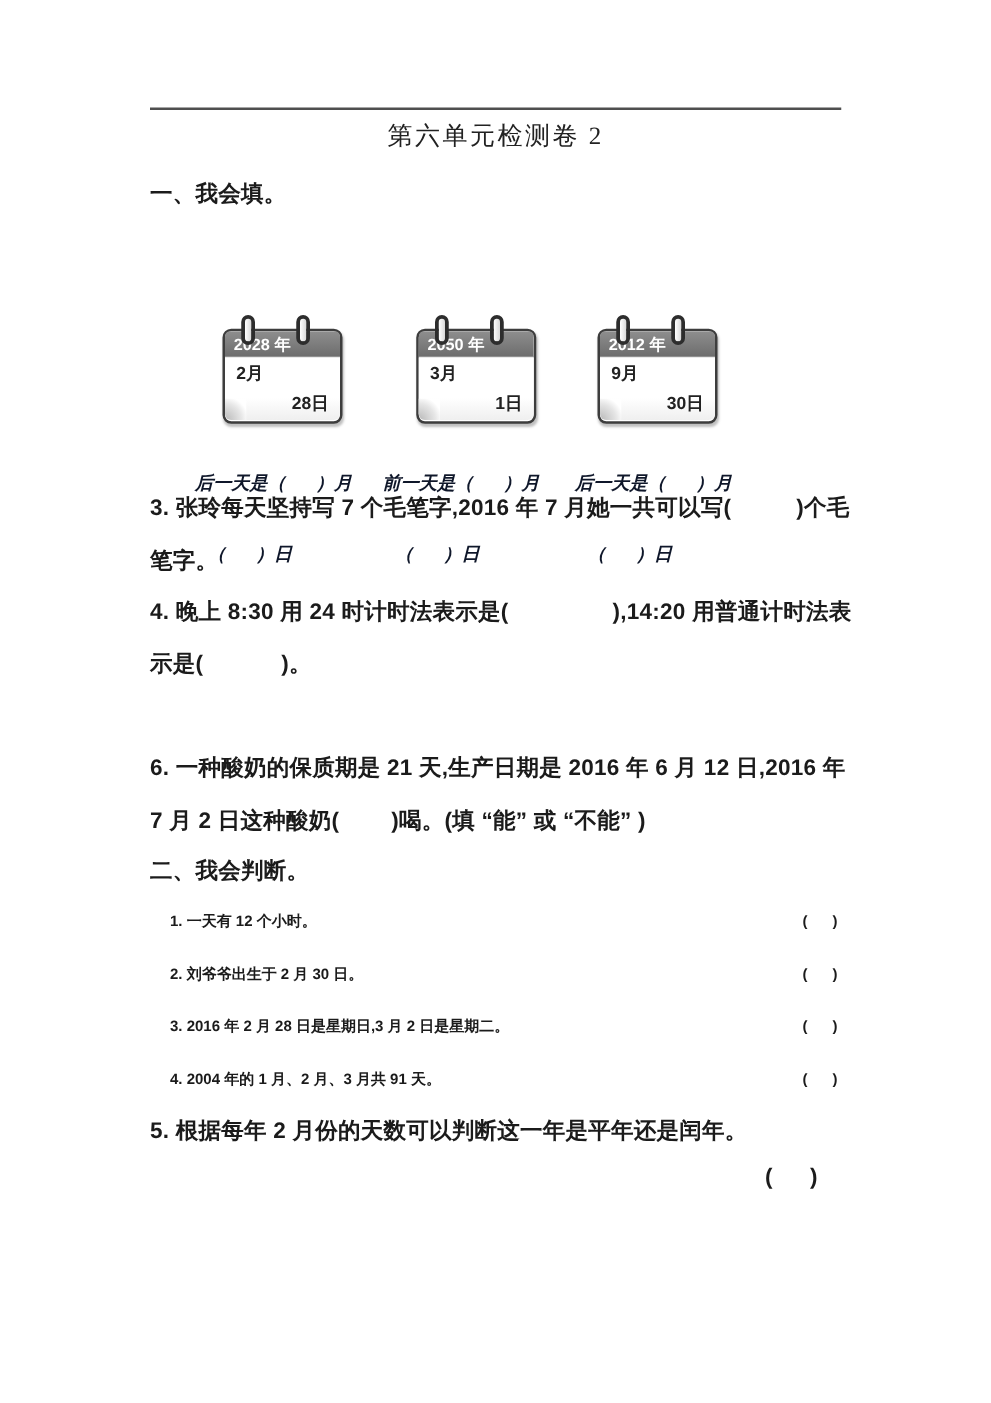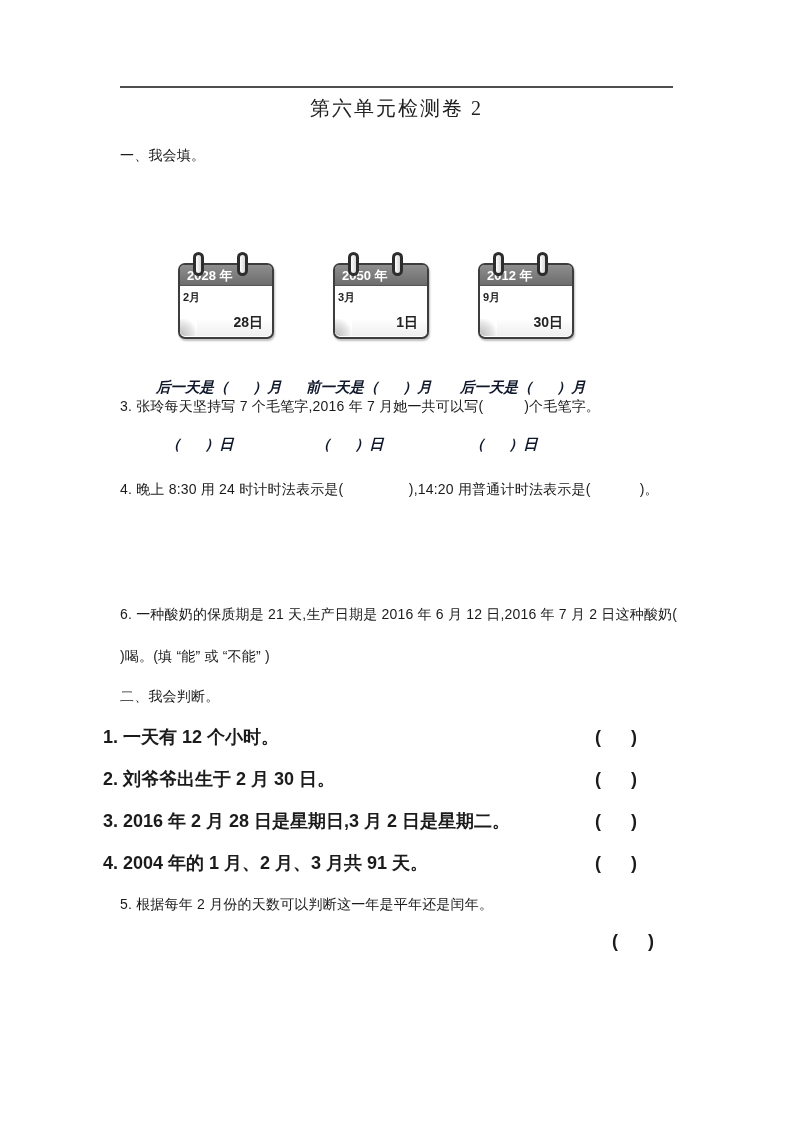--- a/index.html
+++ b/index.html
@@ -15,8 +15,8 @@
     letter-spacing:2px; color:#222;
   }
   .line {
-    position:absolute; left:120px; width:562px; font-size:14px; line-height:42px;
-    font-weight:400; white-space:pre-wrap; letter-spacing:0.2px;
+    position:absolute; left:120px; width:562px; font-size:18px; line-height:42px;
+    font-weight:700; white-space:pre-wrap; letter-spacing:0.2px;
   }
   
   .cal-row { position:absolute; left:120px; top:251px; width:560px; height:90px; }

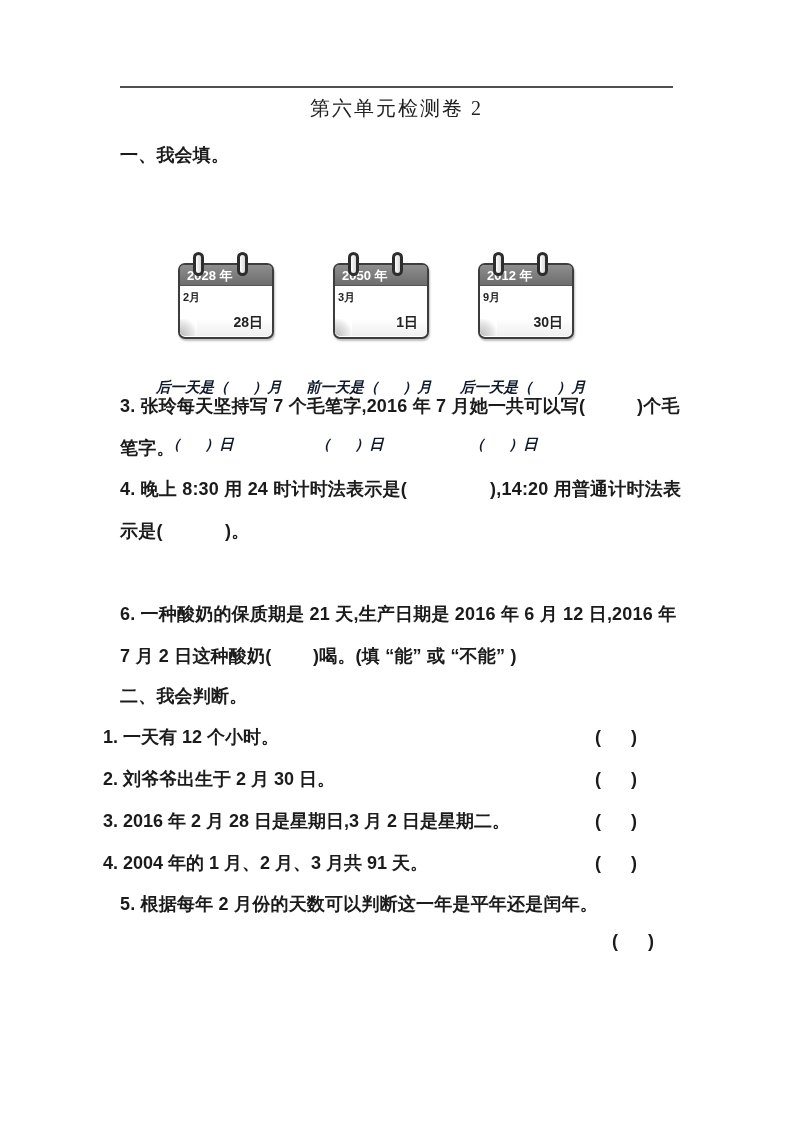--- a/index.html
+++ b/index.html
@@ -44,7 +44,7 @@
     background:radial-gradient(circle at 0% 100%, #b9b9b9 0%, #e6e6e6 55%, #ffffff 78%);
     border-radius:0 0 0 5px;
   }
-  .cal-month { position:absolute; left:3px; top:4px; font-size:11px; font-weight:700; color:#222; }
+  .cal-month { position:absolute; left:9px; top:4px; font-size:14px; font-weight:700; color:#222; }
   .cal-day   { position:absolute; right:9px; bottom:4px; font-size:14px; font-weight:700; color:#222;margin-top:29px; }
   
   .caption-row { position:absolute; left:120px; top:340px; width:560px; height:42px; }

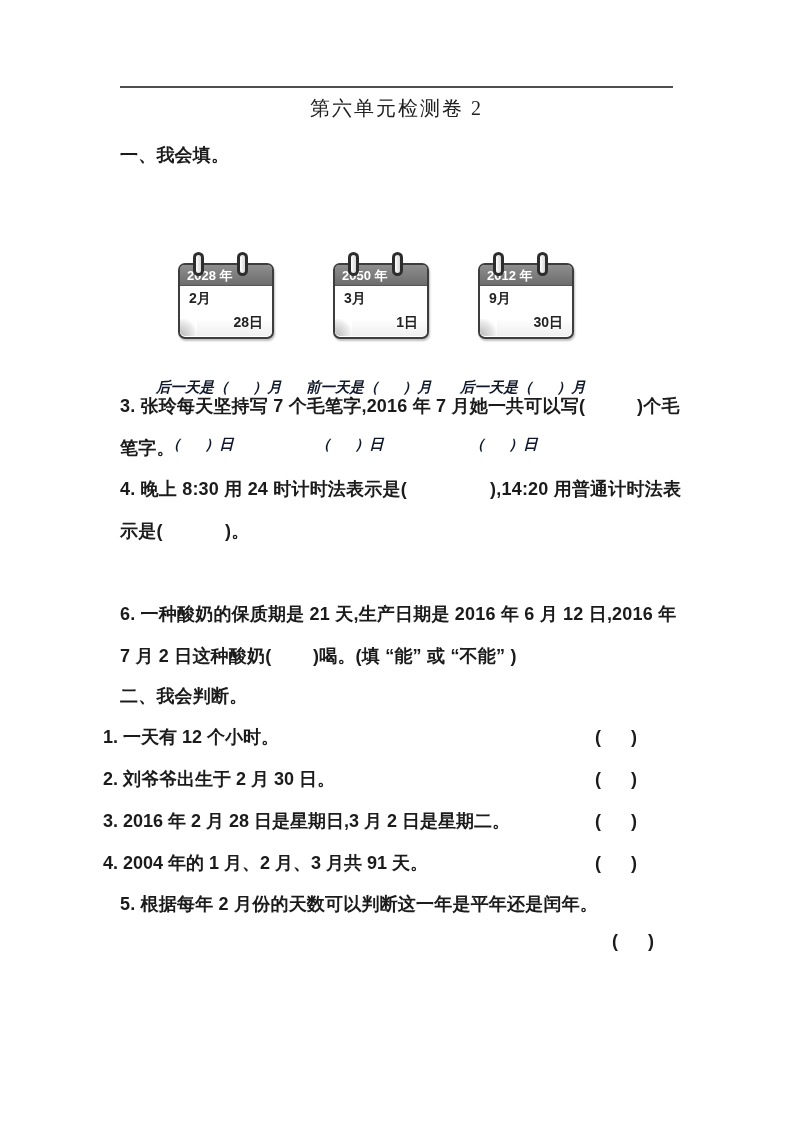--- a/index.html
+++ b/index.html
@@ -55,8 +55,8 @@
   .caption .cap2 { padding-left:10px; }
   
   .jrow {
-    position:absolute; left:103px; width:534px; display:flex;
-    justify-content:space-between; font-size:18px; line-height:42px;
+    position:absolute; left:136px; width:534px; display:flex;
+    justify-content:space-between; font-size:12px; line-height:42px;
     font-weight:600; white-space:pre-wrap;
   }
   .jslot { white-space:pre; }

